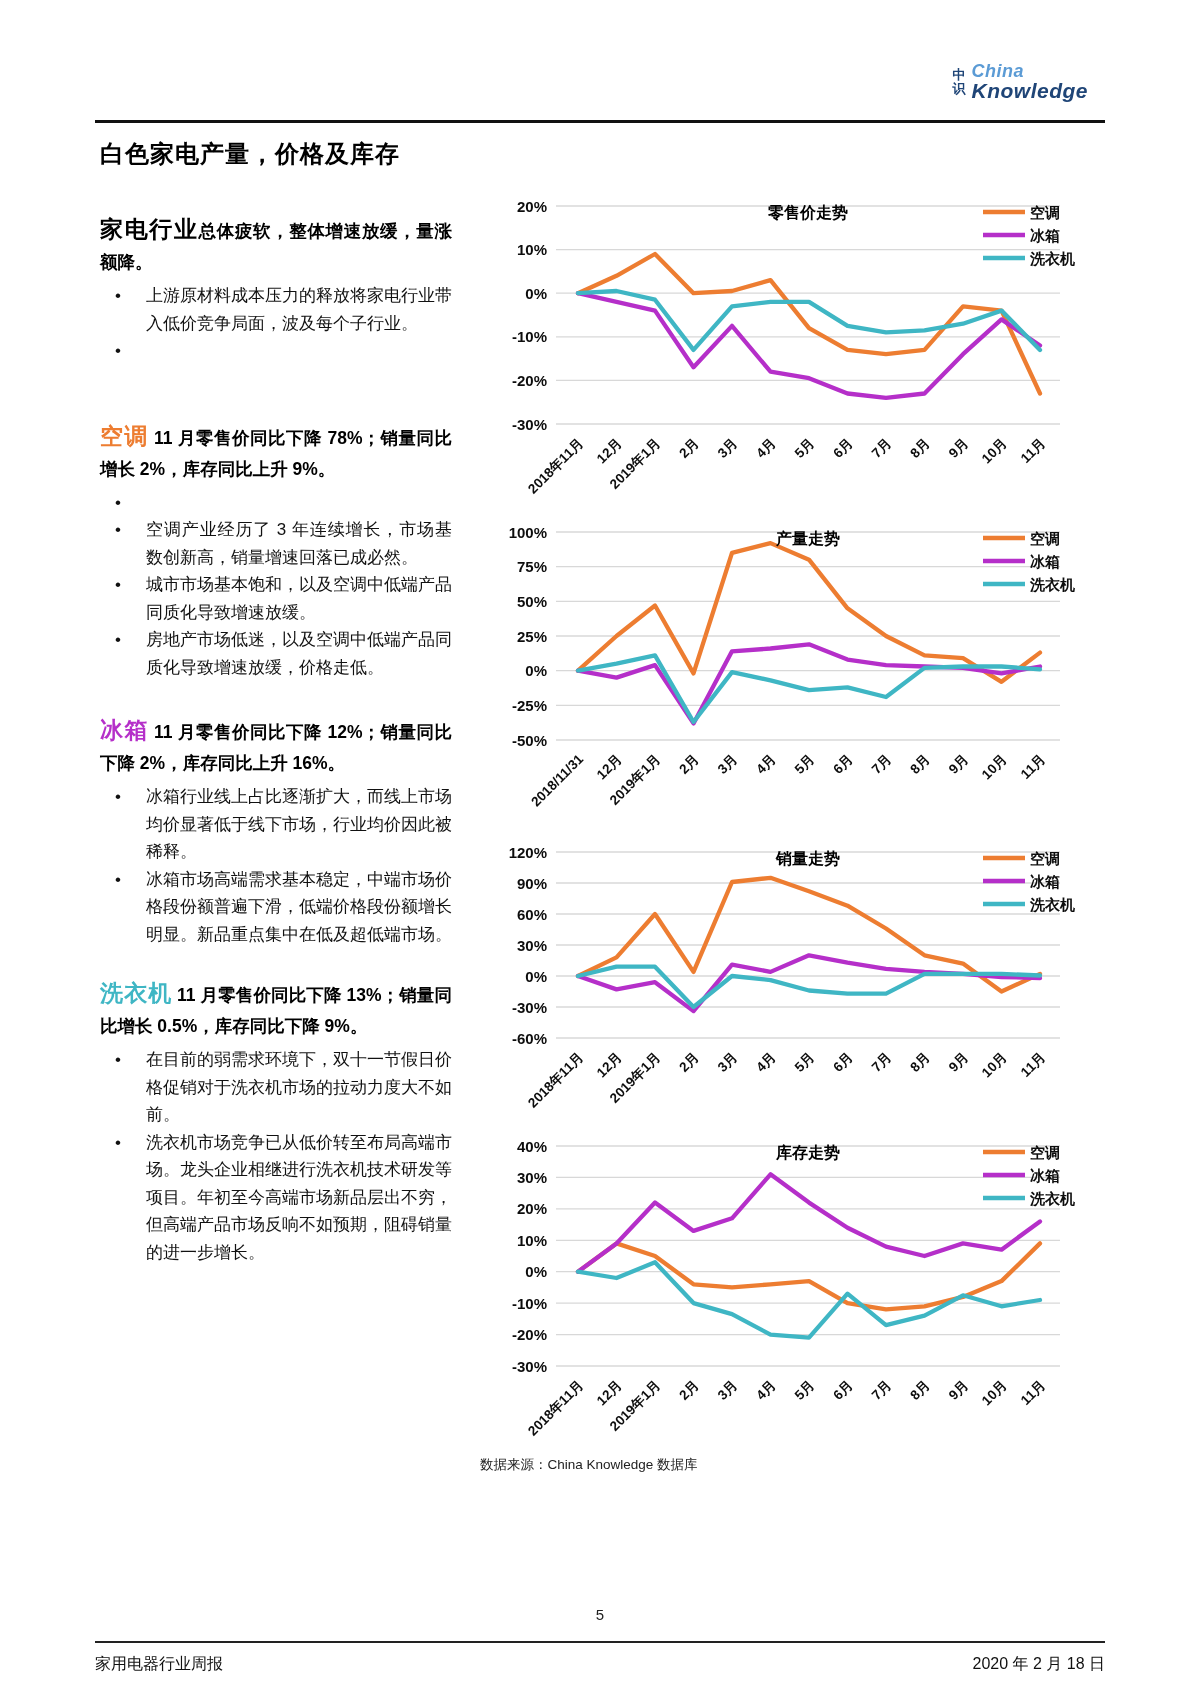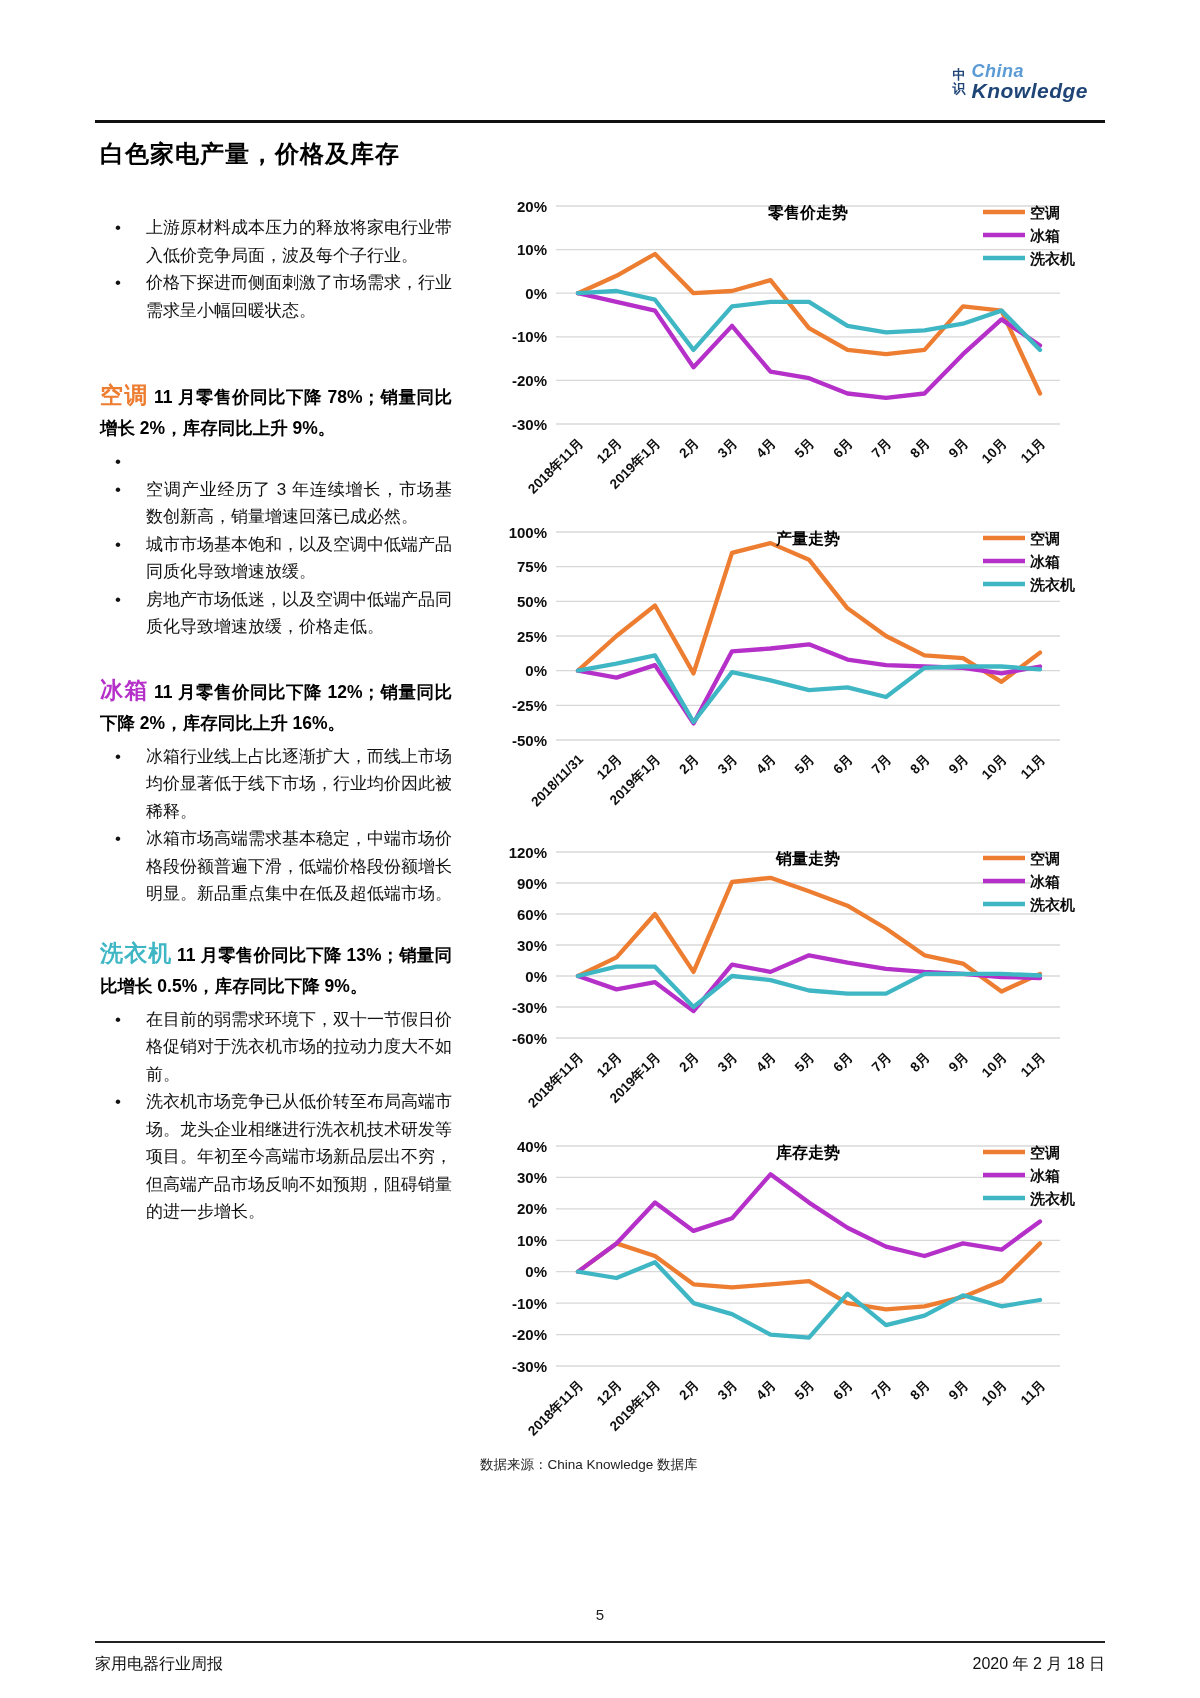--- a/index.html
+++ b/index.html
@@ -94,6 +94,9 @@
     <h1 class="page-title">白色家电产量，价格及库存</h1>
 
     <div class="section" id="section-industry">
+      <div class="sec-head">
+        <span class="lead" style="color: rgb(0, 0, 0);">家电行业</span><span class="rest">总体疲软，整体增速放缓，量涨额降。</span>
+      </div>
       <div class="bullets">
         <div class="bullet">
             <span class="dot">•</span>

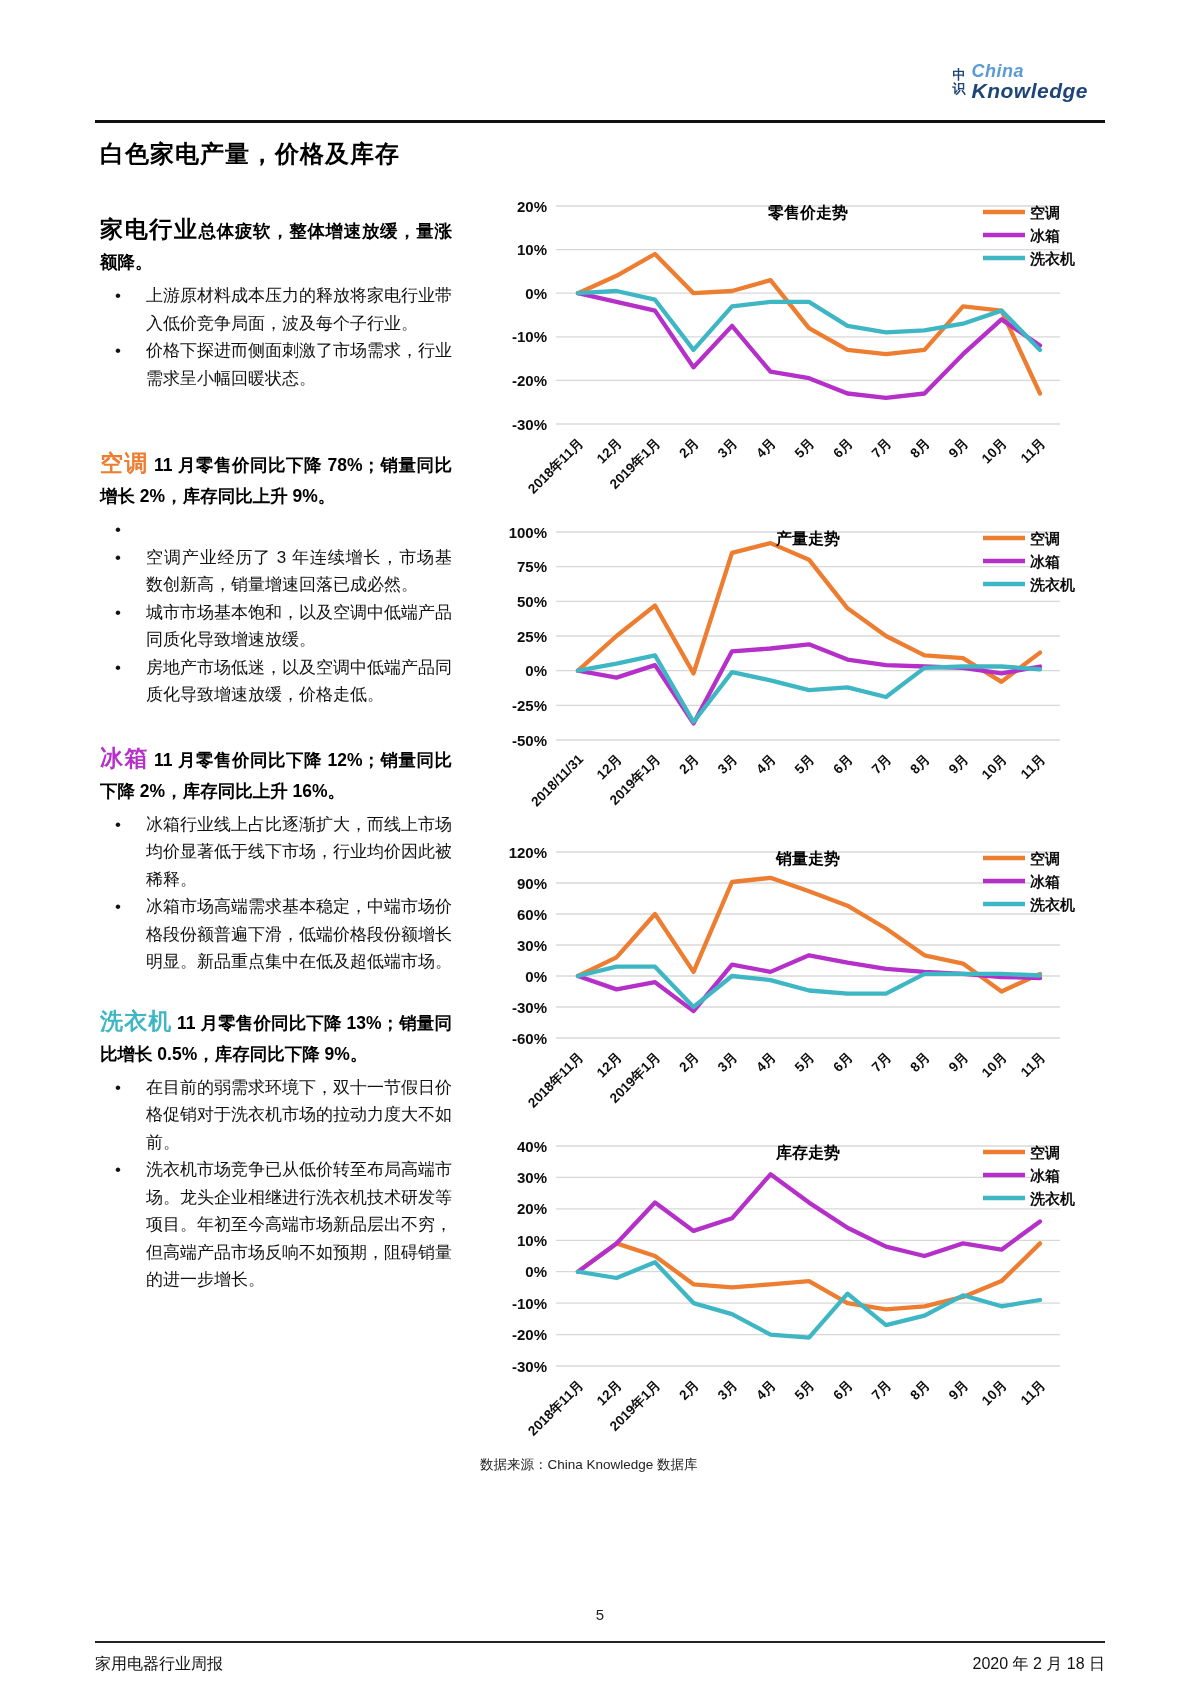--- a/index.html
+++ b/index.html
@@ -104,7 +104,6 @@
           </div>
         <div class="bullet">
             <span class="dot">•</span>
-            <span class="btext">价格下探进而侧面刺激了市场需求，行业需求呈小幅回暖状态。</span>
           </div>
       </div>
     </div>

